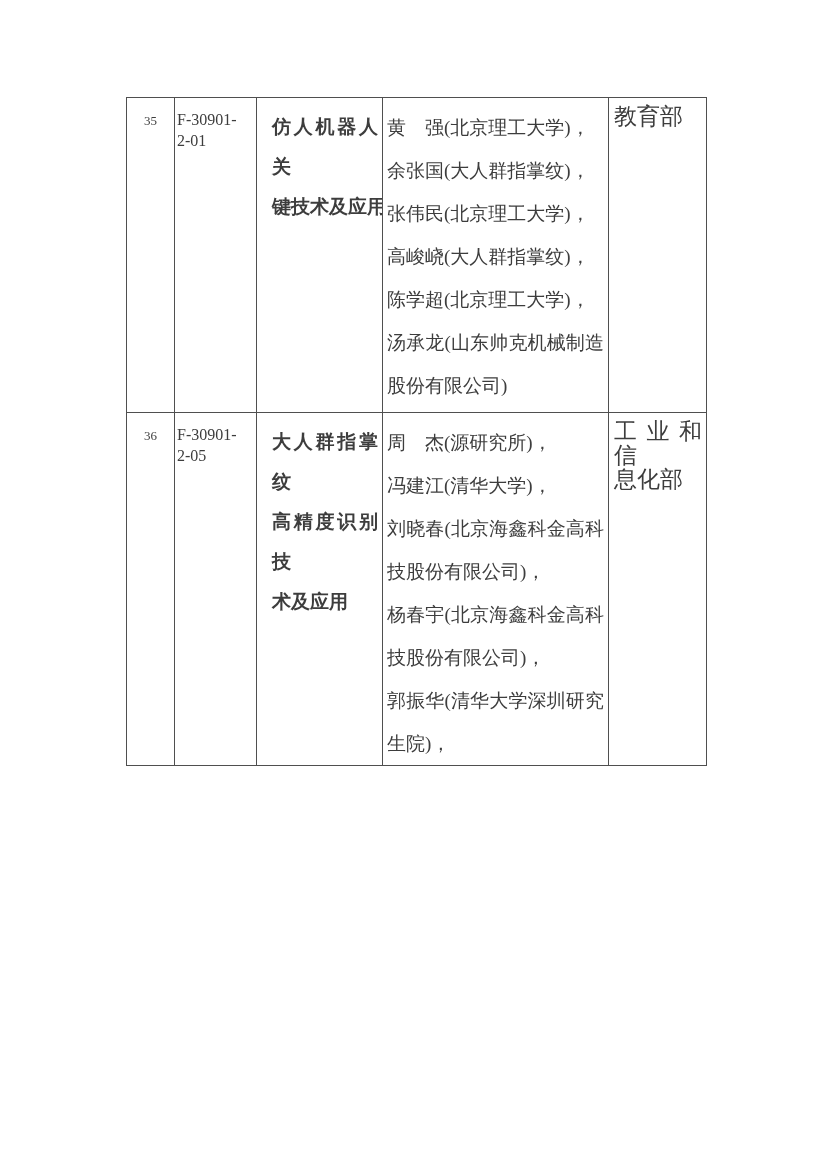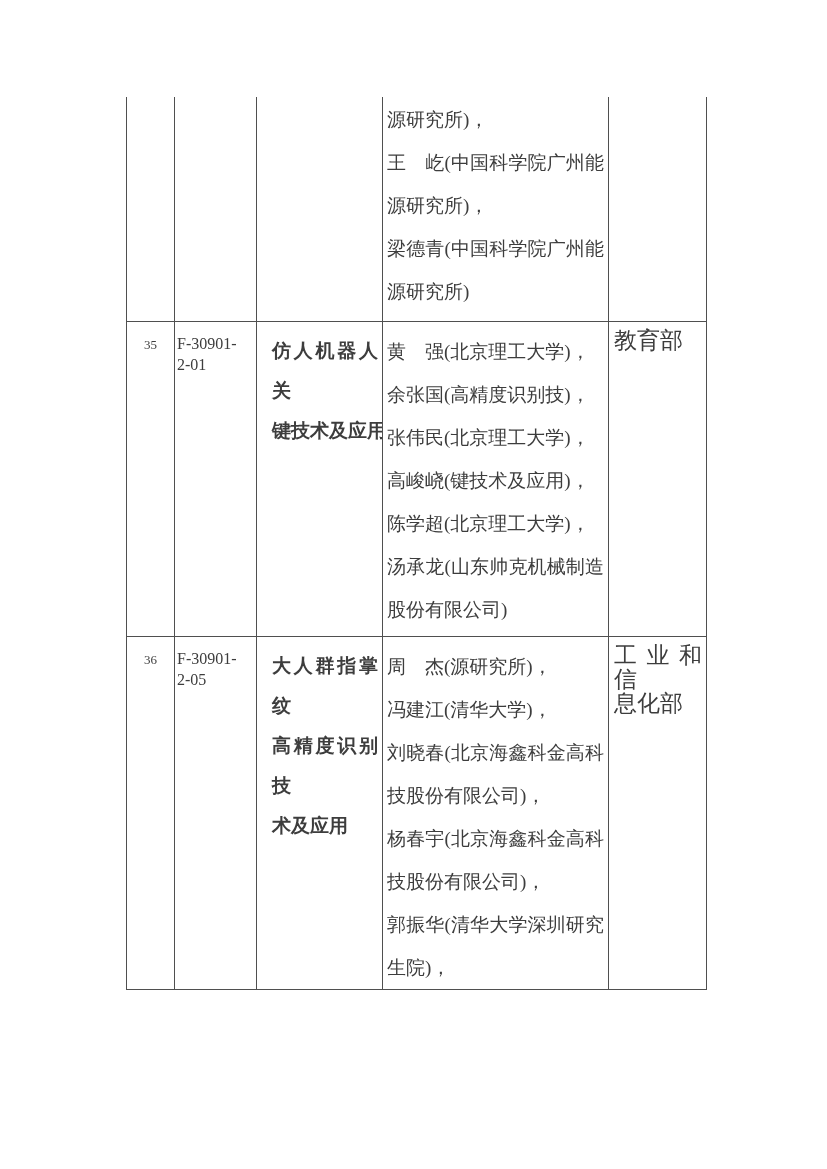--- a/index.html
+++ b/index.html
@@ -93,19 +93,6 @@
     </colgroup>
 
     <tbody>
-        <tr class="row-cont">
-      <td class="c-index"></td>
-      <td class="c-code"></td>
-      <td class="c-title"></td>
-      <td class="c-people">
-        <div class="ln">源研究所)，</div>
-        <div class="ln st">王　屹(中国科学院广州能</div>
-        <div class="ln">源研究所)，</div>
-        <div class="ln st">梁德青(中国科学院广州能</div>
-        <div class="ln">源研究所)</div>
-      </td>
-      <td class="c-dept"></td>
-    </tr>
 
     <tr class="row-35">
       <td class="c-index">

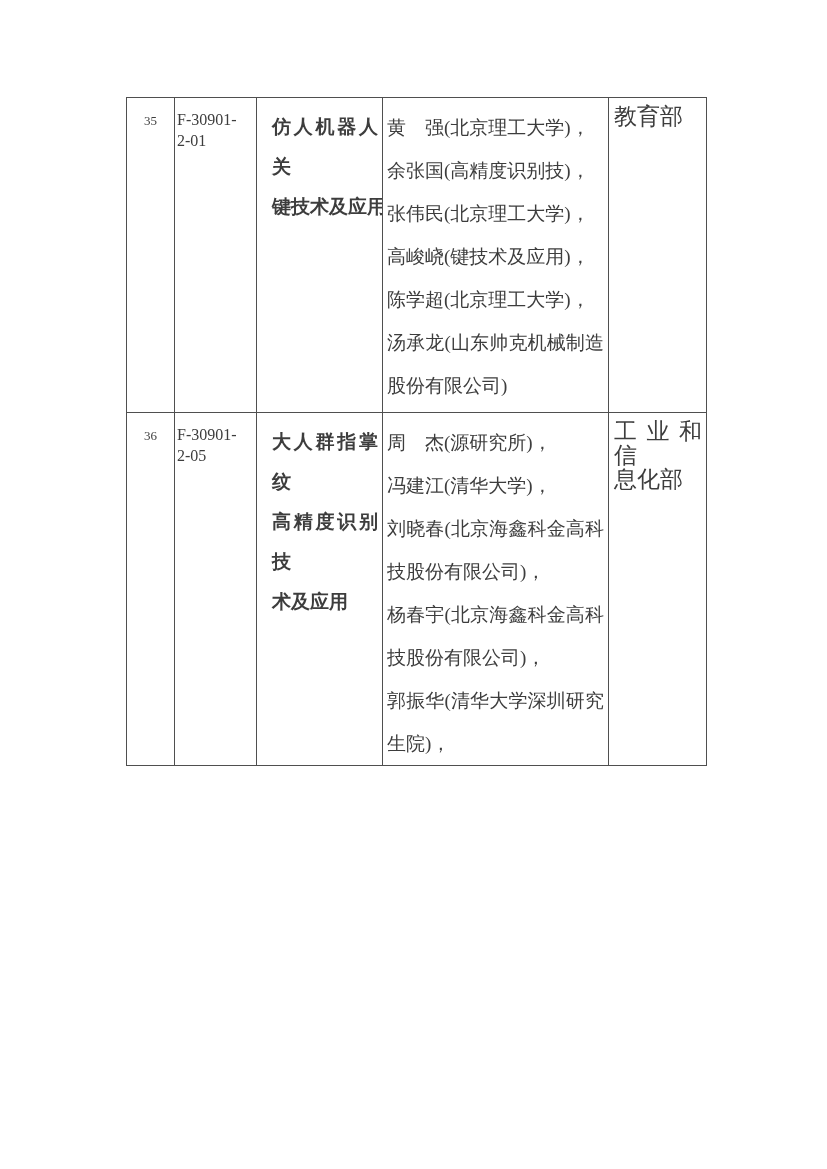--- a/index.html
+++ b/index.html
@@ -108,7 +108,7 @@
       </td>
       <td class="c-people">
         <div class="ln">黄　强(北京理工大学)，</div>
-        <div class="ln">余张国(高精度识别技)，</div>
+        <div class="ln">余张国(大人群指掌纹)，</div>
         <div class="ln">张伟民(北京理工大学)，</div>
         <div class="ln">高峻峣(键技术及应用)，</div>
         <div class="ln">陈学超(北京理工大学)，</div>

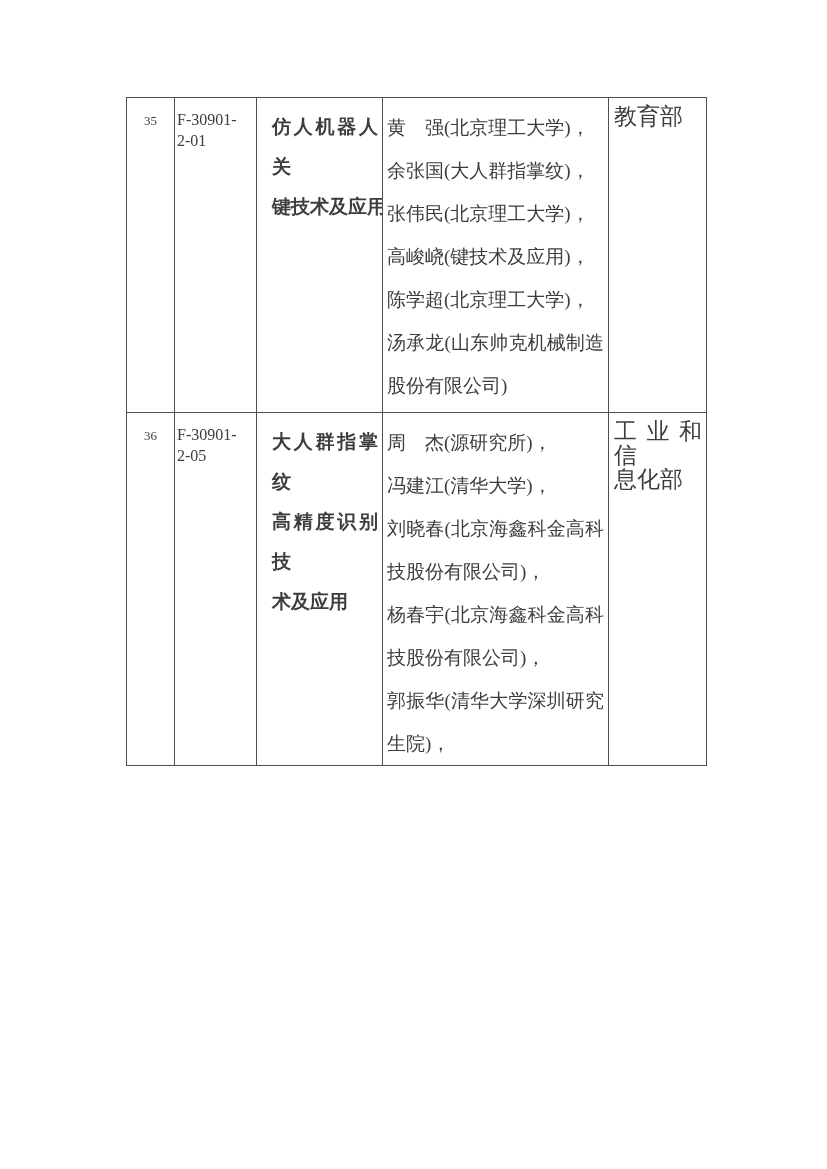--- a/index.html
+++ b/index.html
@@ -110,7 +110,7 @@
         <div class="ln">黄　强(北京理工大学)，</div>
         <div class="ln">余张国(大人群指掌纹)，</div>
         <div class="ln">张伟民(北京理工大学)，</div>
-        <div class="ln">高峻峣(键技术及应用)，</div>
+        <div class="ln">高峻峣(大人群指掌纹)，</div>
         <div class="ln">陈学超(北京理工大学)，</div>
         <div class="ln st">汤承龙(山东帅克机械制造</div>
         <div class="ln">股份有限公司)</div>

